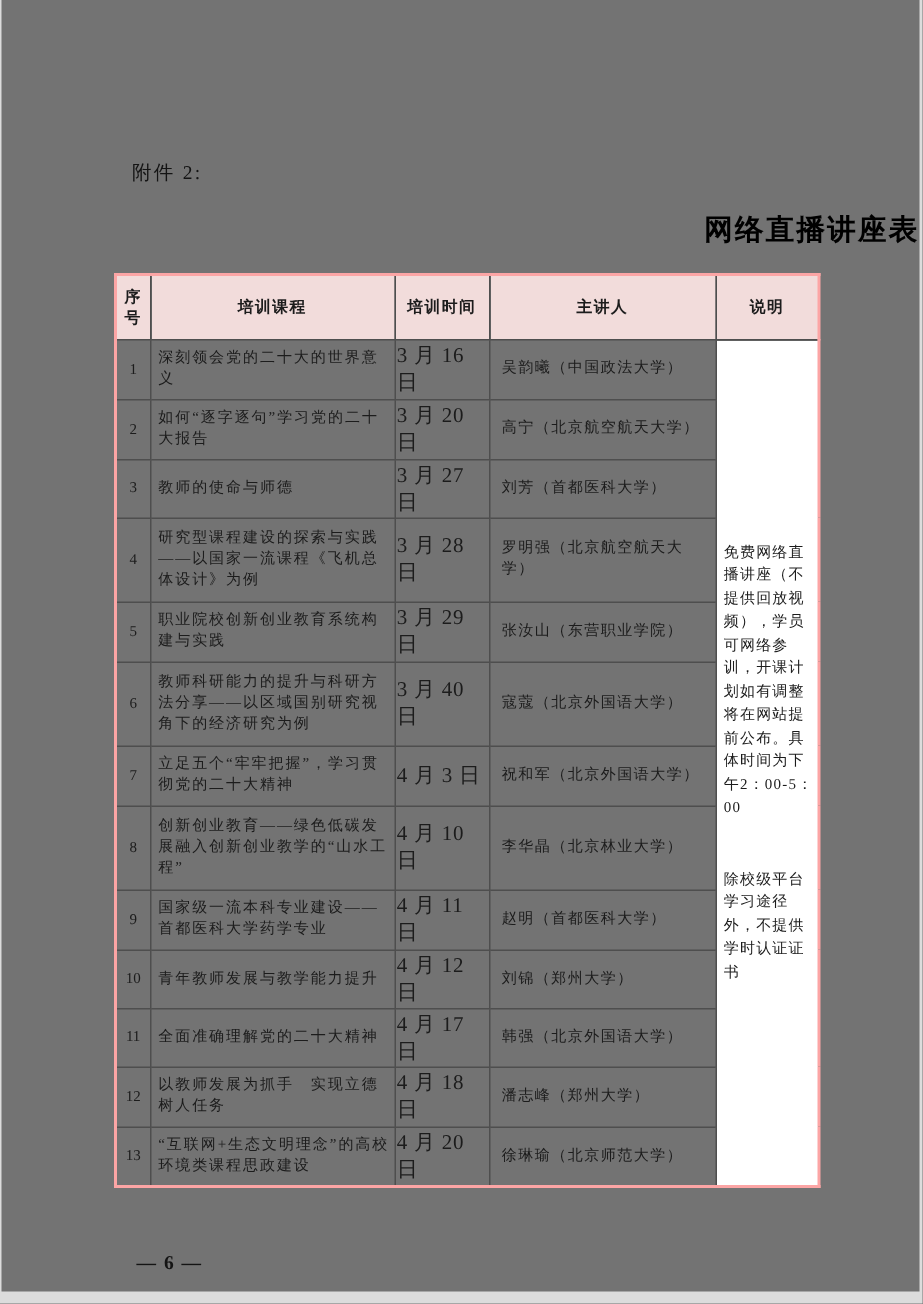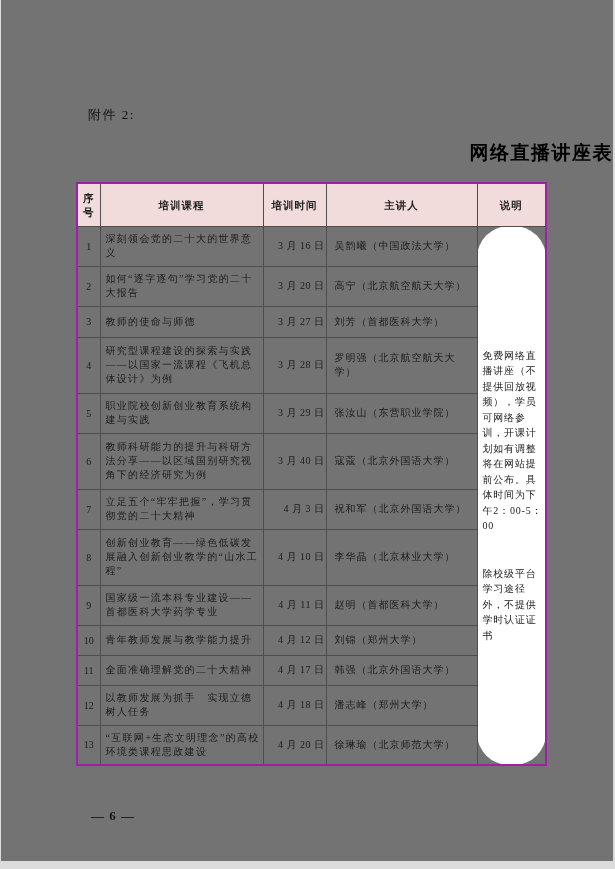--- a/index.html
+++ b/index.html
@@ -35,7 +35,7 @@
     border-collapse: collapse;
     table-layout: fixed;
     width: 469px;
-    border: 2px solid #a21caf;
+    border: 2px solid #fca5a5;
     padding-left: 36px;
   }
   .lecture-table th, .lecture-table td {

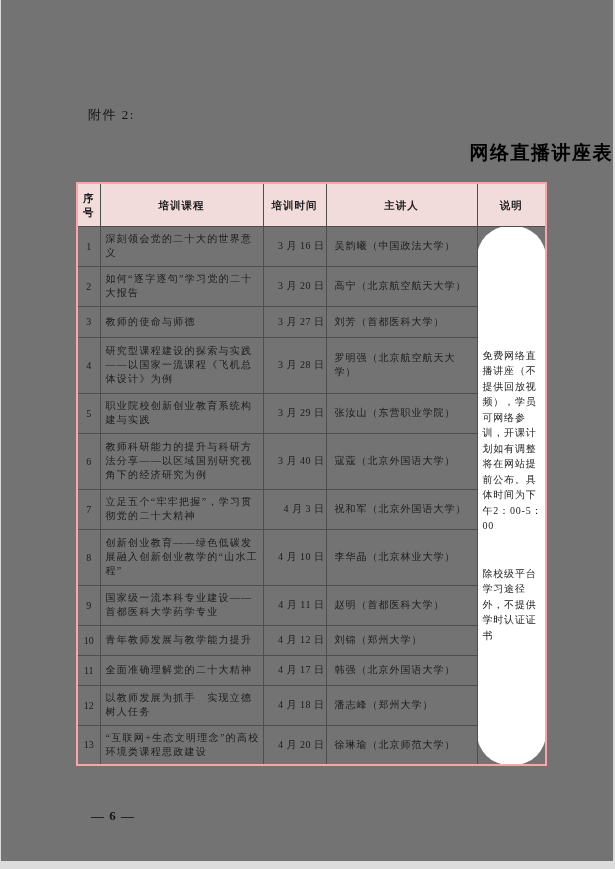--- a/index.html
+++ b/index.html
@@ -71,8 +71,8 @@
     vertical-align: middle;
   }
   .c-date {
-    text-align: right;
-    font-size: 10px;
+    text-align: left;
+    font-size: 14px;
     letter-spacing: 0.5px;
   }
   .c-speaker {

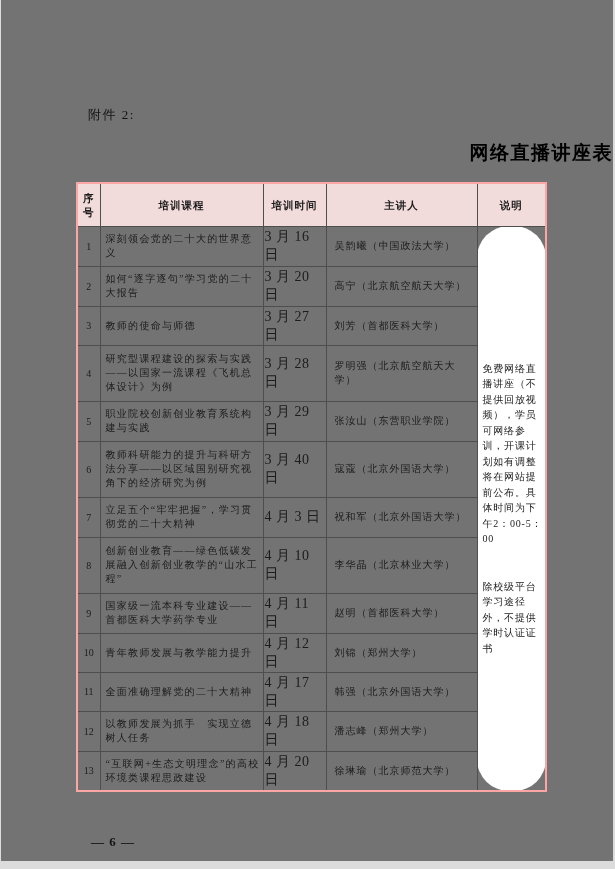--- a/index.html
+++ b/index.html
@@ -89,7 +89,6 @@
     padding: 2px 1px 2px 5px;
     vertical-align: middle;
     background: #ffffff;
-    border-radius: 32px;
   }
   .notes-p2 { margin-top: 32px; }
   .footer {

